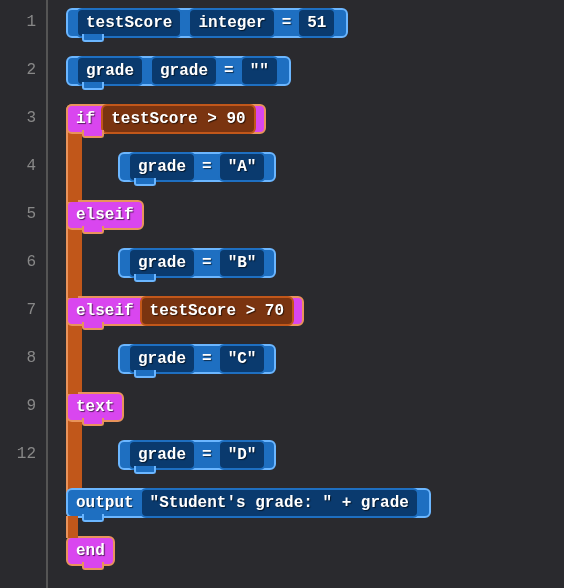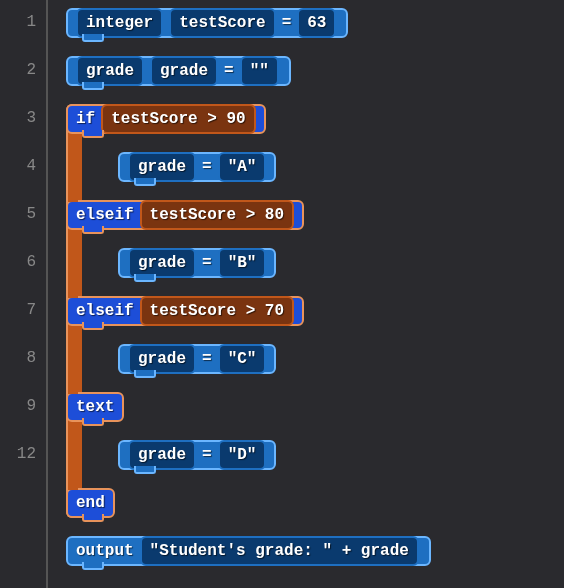--- a/index.html
+++ b/index.html
@@ -133,8 +133,8 @@
   <div class="row indent1">
     <span class="block blue-outer notch-bottom wide-block">
       <span class="nested">
+        <span class="block blue-inner">testScore</span>
         <span class="block blue-inner">integer</span>
-        <span class="block blue-inner">testScore</span>
         <span>=</span>
         <span class="block blue-inner">63</span>
       </span>

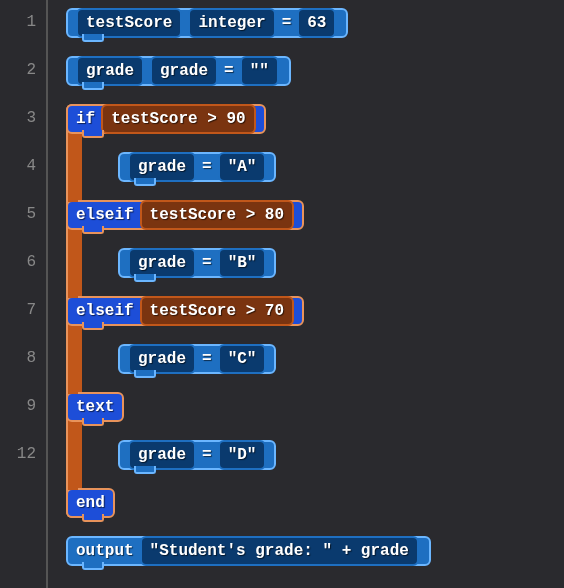--- a/index.html
+++ b/index.html
@@ -136,7 +136,7 @@
         <span class="block blue-inner">testScore</span>
         <span class="block blue-inner">integer</span>
         <span>=</span>
-        <span class="block blue-inner">63</span>
+        <span class="block blue-inner">51</span>
       </span>
     </span>
   </div>

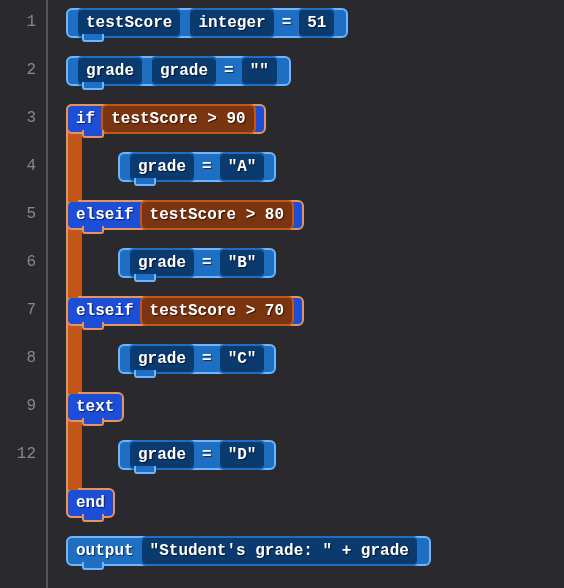--- a/index.html
+++ b/index.html
@@ -74,7 +74,7 @@
     border-color: #1e6fc1;
   }
   .orange-outer {
-    background: #1d4ed8;
+    background: #d946ef;
     border-color: #e8935b;
   }
   .orange-inner {

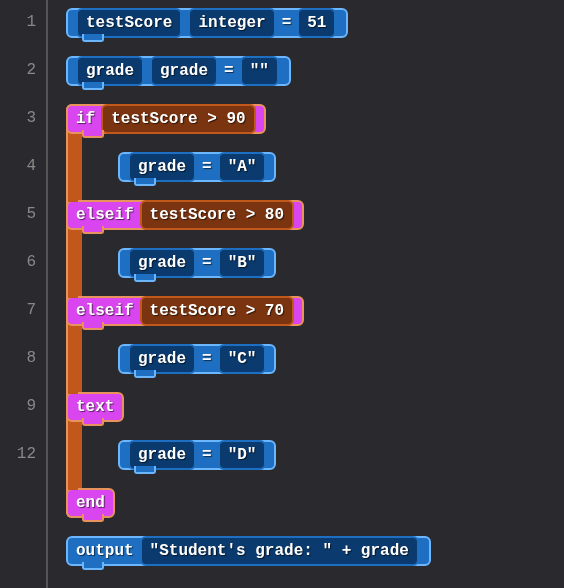--- a/index.html
+++ b/index.html
@@ -175,7 +175,6 @@
     <span class="block orange-outer notch-bottom arm">
       <span class="nested">
         <span>elseif</span>
-        <span class="block orange-inner">testScore &gt; 80</span>
       </span>
     </span>
   </div>

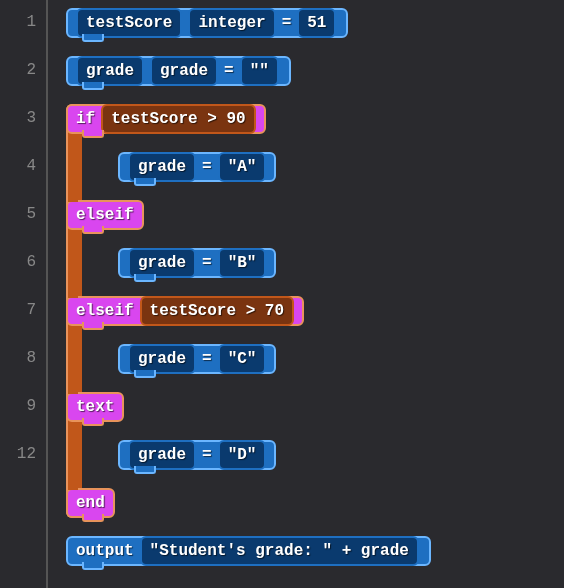--- a/index.html
+++ b/index.html
@@ -225,12 +225,6 @@
   </div>
 
   <div class="row indent1">
-    <span class="block orange-outer notch-bottom arm">
-      <span>end</span>
-    </span>
-  </div>
-
-  <div class="row indent1">
     <span class="block blue-outer notch-bottom wide-block">
       <span class="nested">
         <span>output</span>
@@ -239,6 +233,12 @@
     </span>
   </div>
 
+  <div class="row indent1">
+    <span class="block orange-outer notch-bottom arm">
+      <span>end</span>
+    </span>
+  </div>
+
 </div>
 
 </body></html>

